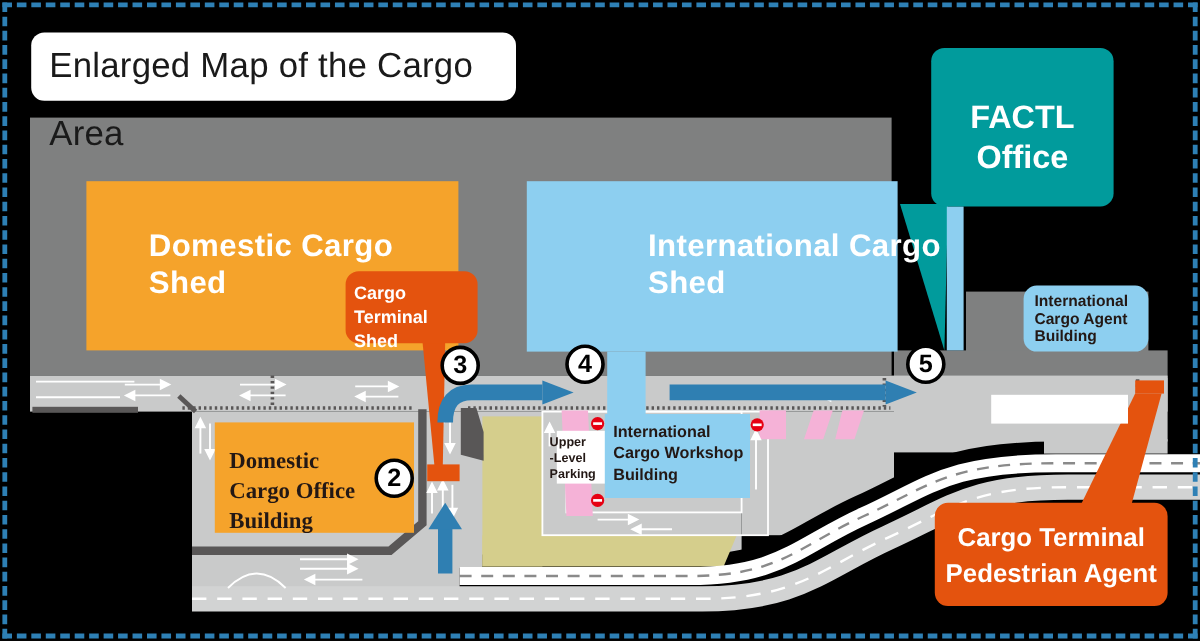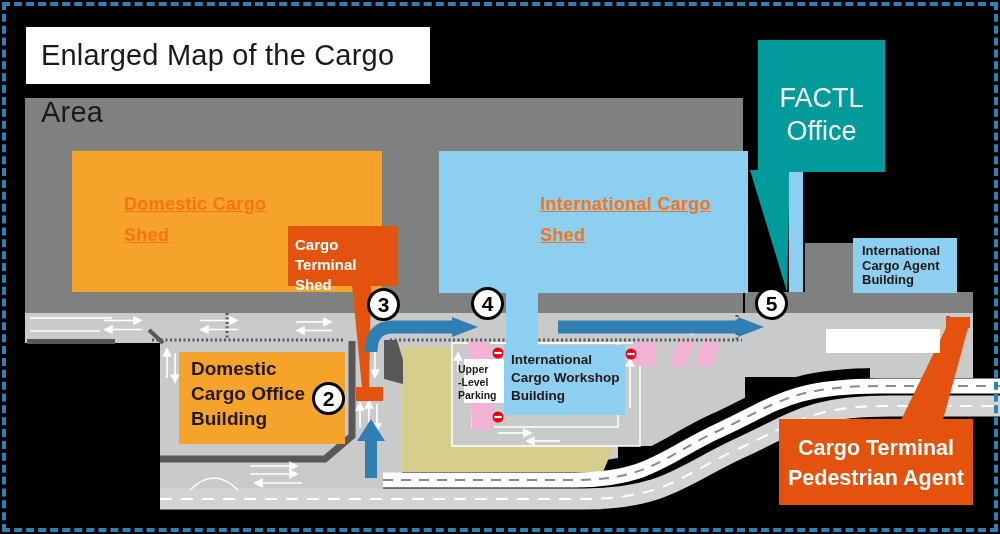--- a/index.html
+++ b/index.html
@@ -6,7 +6,7 @@
   .stage{position:relative;width:1000px;height:534px;background:#000;overflow:hidden;
          font-family:"Liberation Sans",sans-serif;}
   .stage::after{content:"";position:absolute;inset:2px;border:4px dashed #2e80b5;pointer-events:none;}
-  .abs{position:absolute;}
+  .abs{position:absolute;border-radius:11px;}
   svg.map{position:absolute;left:0;top:0;}
   .title-box{left:26px;top:27px;width:404px;height:57px;background:#fff;color:#1a1a1a;
              font-size:29px;line-height:57px;padding-left:15px;box-sizing:border-box;letter-spacing:.2px;}

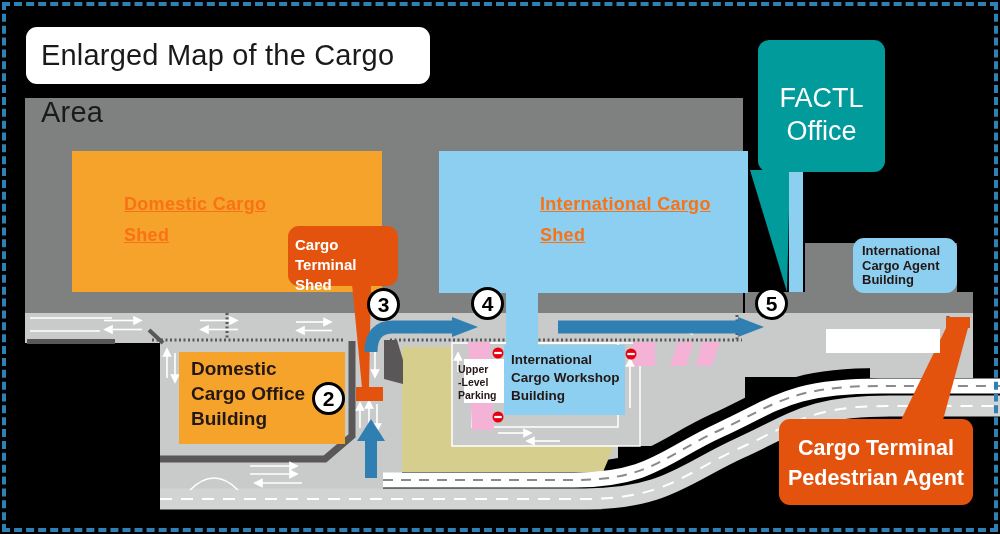--- a/index.html
+++ b/index.html
@@ -16,8 +16,8 @@
   .workshop-label{left:511px;top:351px;font-size:13.5px;line-height:18px;}
   .office-box{left:853px;top:238px;width:104px;height:55px;background:#8dcff0;}
   .office-box .txt{padding:6px 0 0 9px;font-size:13px;line-height:14.5px;}
-  .factl-box{left:758px;top:40px;width:127px;height:132px;background:#019b9c;color:#fff;
-             text-align:center;font-weight:400;font-size:27px;line-height:33px;padding-top:42px;box-sizing:border-box;}
+  .factl-box{left:776px;top:40px;width:152px;height:132px;background:#019b9c;color:#fff;
+             text-align:center;font-weight:700;font-size:27px;line-height:33px;padding-top:42px;box-sizing:border-box;}
   .gate-callout{left:288px;top:226px;width:110px;height:60px;background:#e4530e;color:#fff;
                 font-weight:600;font-size:15px;line-height:20px;padding:9px 0 0 7px;box-sizing:border-box;}
   .ped-callout{left:779px;top:419px;width:194px;height:86px;background:#e4530e;color:#fff;text-align:center;

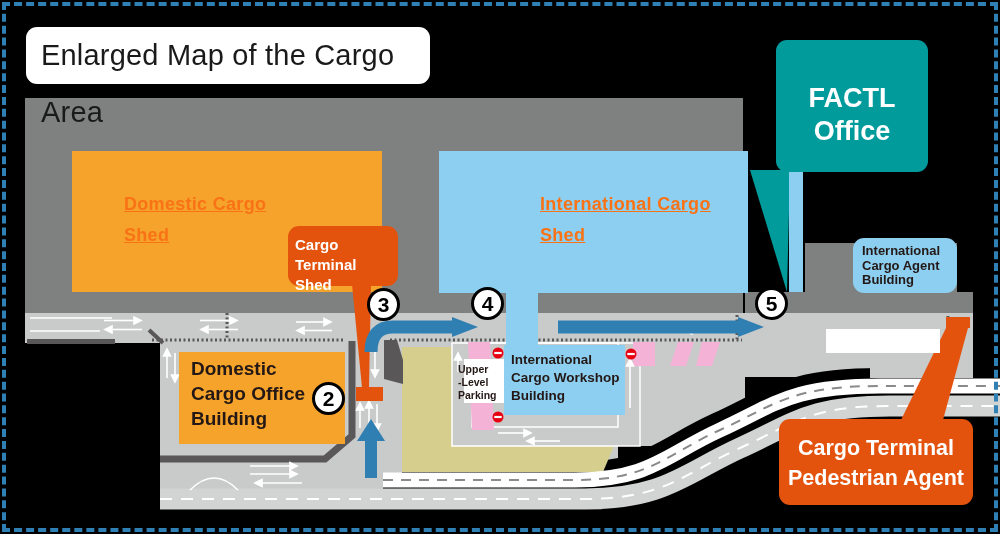--- a/index.html
+++ b/index.html
@@ -10,7 +10,7 @@
   svg.map{position:absolute;left:0;top:0;}
   .title-box{left:26px;top:27px;width:404px;height:57px;background:#fff;color:#1a1a1a;
              font-size:29px;line-height:57px;padding-left:15px;box-sizing:border-box;letter-spacing:.2px;}
-  .shed-label{color:#f97316;font-weight:600;font-size:18px;line-height:31px;letter-spacing:.3px;text-decoration:underline;}
+  .shed-label{color:#ffffff;font-weight:600;font-size:26px;line-height:31px;letter-spacing:.3px;}
   .dark-label{color:#231815;font-weight:600;}
   .agent-label{left:191px;top:356px;font-size:19px;line-height:25px;}
   .workshop-label{left:511px;top:351px;font-size:13.5px;line-height:18px;}

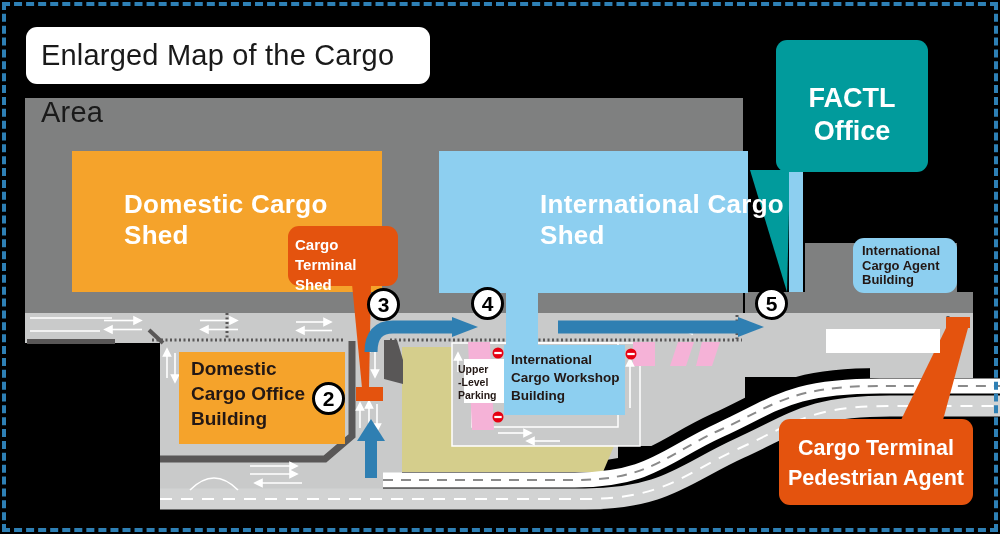--- a/index.html
+++ b/index.html
@@ -12,7 +12,7 @@
              font-size:29px;line-height:57px;padding-left:15px;box-sizing:border-box;letter-spacing:.2px;}
   .shed-label{color:#ffffff;font-weight:600;font-size:26px;line-height:31px;letter-spacing:.3px;}
   .dark-label{color:#231815;font-weight:600;}
-  .agent-label{left:191px;top:356px;font-size:19px;line-height:25px;}
+  .agent-label{left:191px;top:372px;font-size:19px;line-height:25px;font-family:Liberation Serif, serif;}
   .workshop-label{left:511px;top:351px;font-size:13.5px;line-height:18px;}
   .office-box{left:853px;top:238px;width:104px;height:55px;background:#8dcff0;}
   .office-box .txt{padding:6px 0 0 9px;font-size:13px;line-height:14.5px;}

